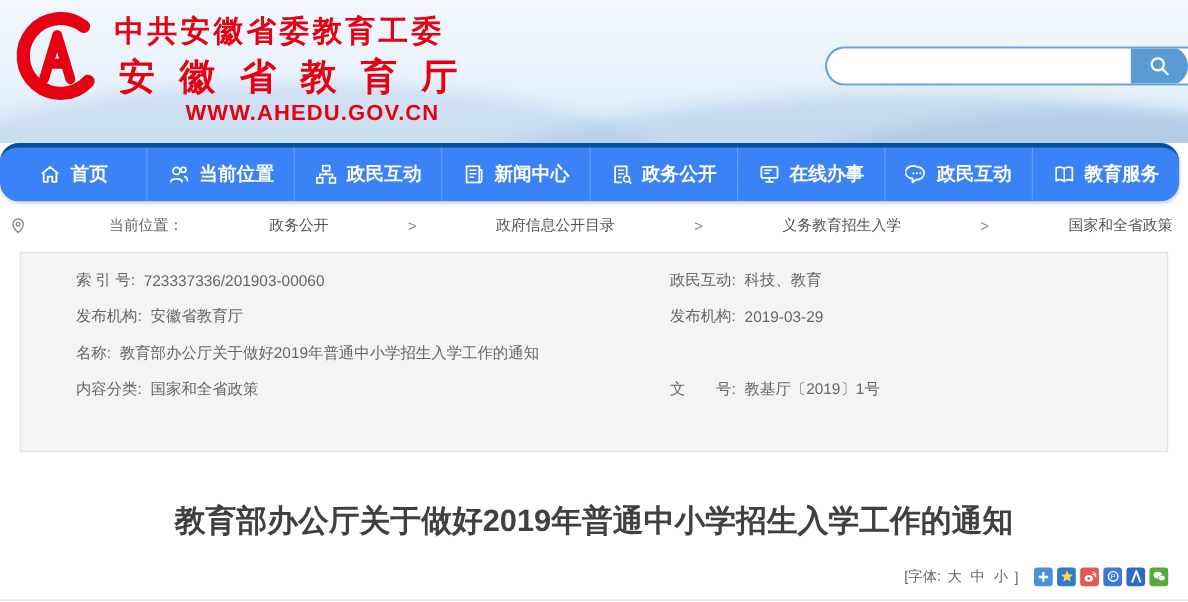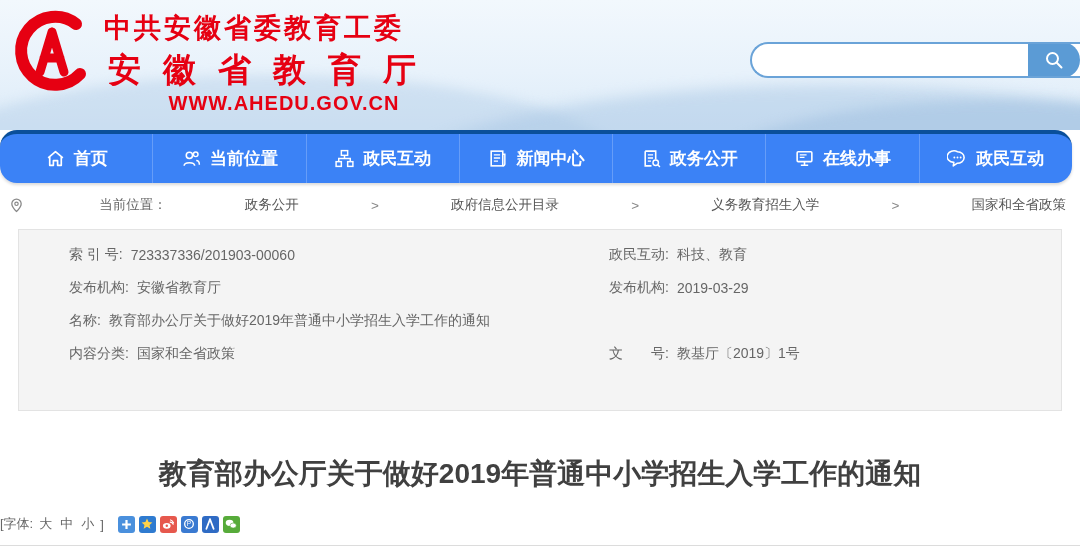--- a/index.html
+++ b/index.html
@@ -157,6 +157,13 @@
         <circle cx="13" cy="9" r="0.9" fill="#fff"></circle>
       </svg>
     <span>政民互动</span>
+  </div>
+  <div class="nav-item">
+    <svg class="nav-icon" viewBox="0 0 20 20">
+        <path d="M10 5 C8 3.5 5 3.5 3 4.5 V15.5 C5 14.5 8 14.5 10 16 C12 14.5 15 14.5 17 15.5 V4.5 C15 3.5 12 3.5 10 5 Z" fill="none" stroke="#fff" stroke-width="1.5" stroke-linejoin="round"></path>
+        <path d="M10 5 V16" stroke="#fff" stroke-width="1.3"></path>
+      </svg>
+    <span>教育服务</span>
   </div>
 </div>
 

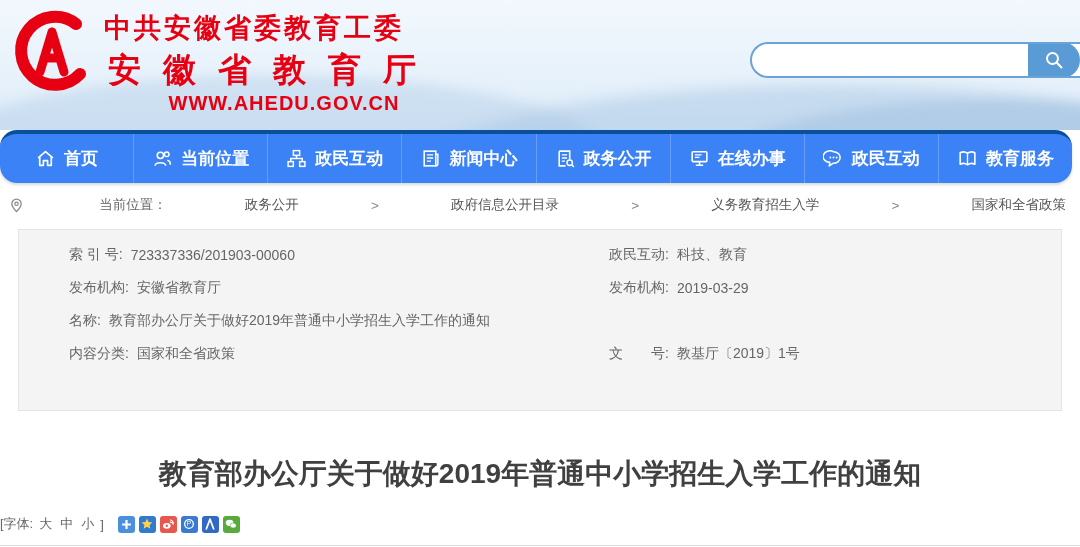--- a/index.html
+++ b/index.html
@@ -57,7 +57,7 @@
   
   .article-title { margin-top:44px; text-align:center; font-size:28px; font-weight:bold; color:#404040; }
 
-  .toolbar { margin:22px 18px 0 0; display:flex; justify-content:flex-start; align-items:center;
+  .toolbar { margin:22px 18px 0 0; display:flex; justify-content:flex-end; align-items:center;
     font-size:13px; color:#666; gap:4px; }
   .font-sizes { display:flex; gap:8px; margin:0 2px; }
   .font-size-opt { cursor:pointer; color:#666; }

